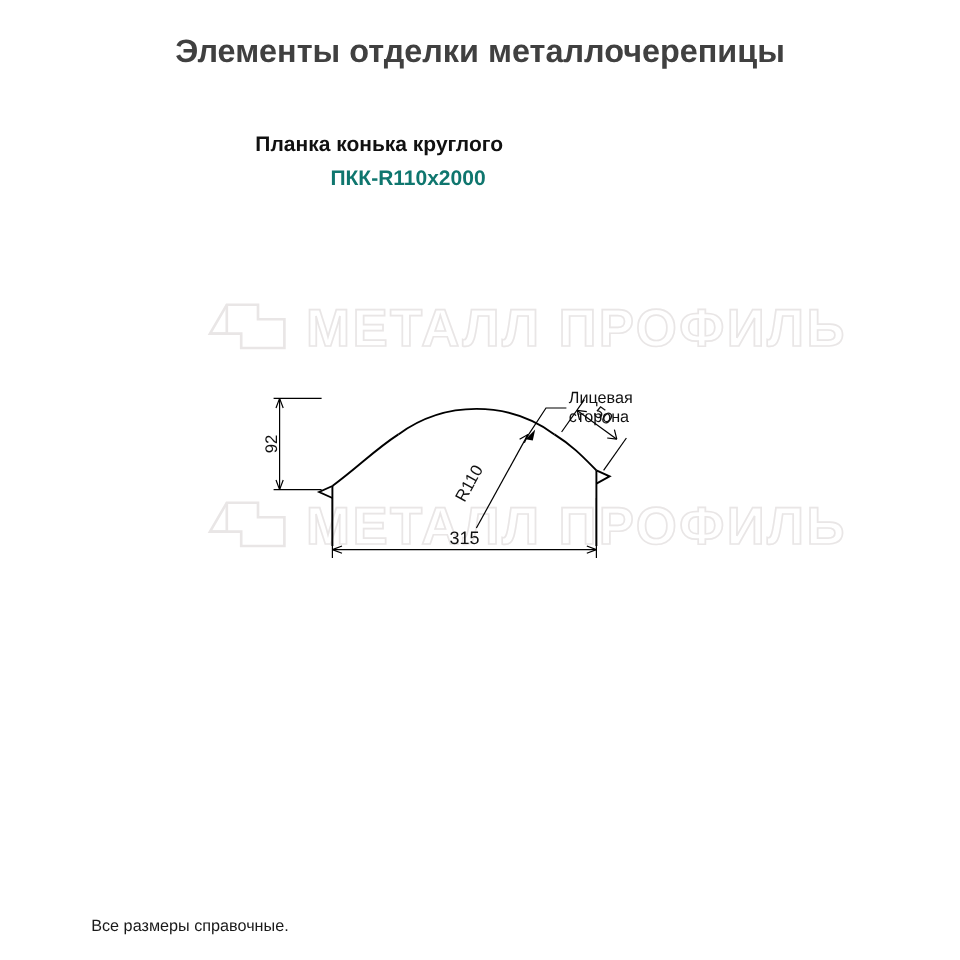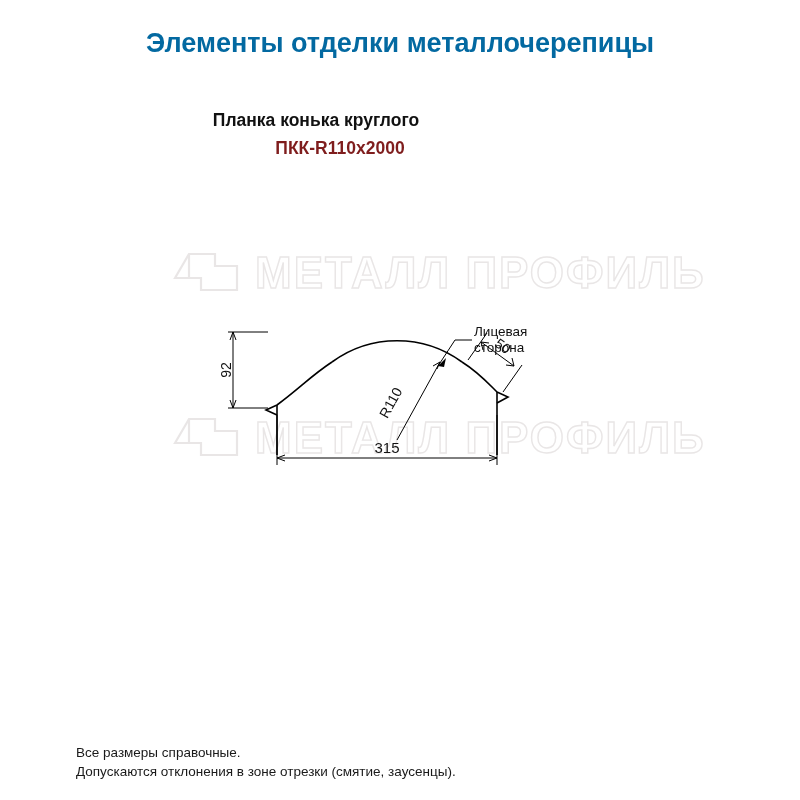--- a/index.html
+++ b/index.html
@@ -27,7 +27,7 @@
     text-align: center;
     font-size: 27px;
     font-weight: bold;
-    color: #0369a1;
+    color: #404040;
     letter-spacing: 0px;
   }
   .subtitle {

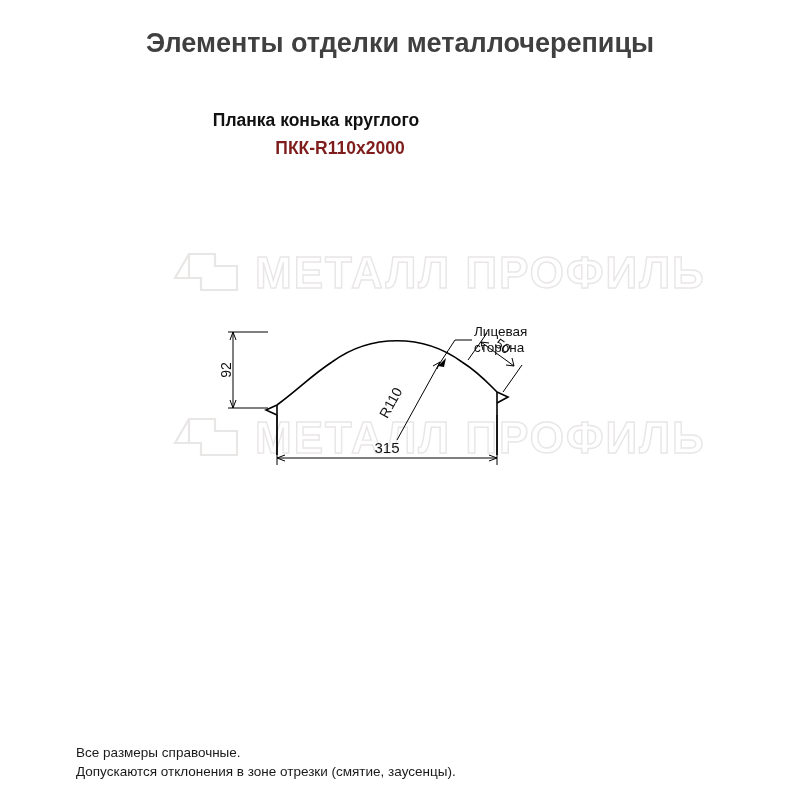--- a/index.html
+++ b/index.html
@@ -48,7 +48,7 @@
     text-align: center;
     font-size: 17.5px;
     font-weight: bold;
-    color: #7f1d1d;
+    color: #0f766e;
   }
   .drawing {
     position: absolute;

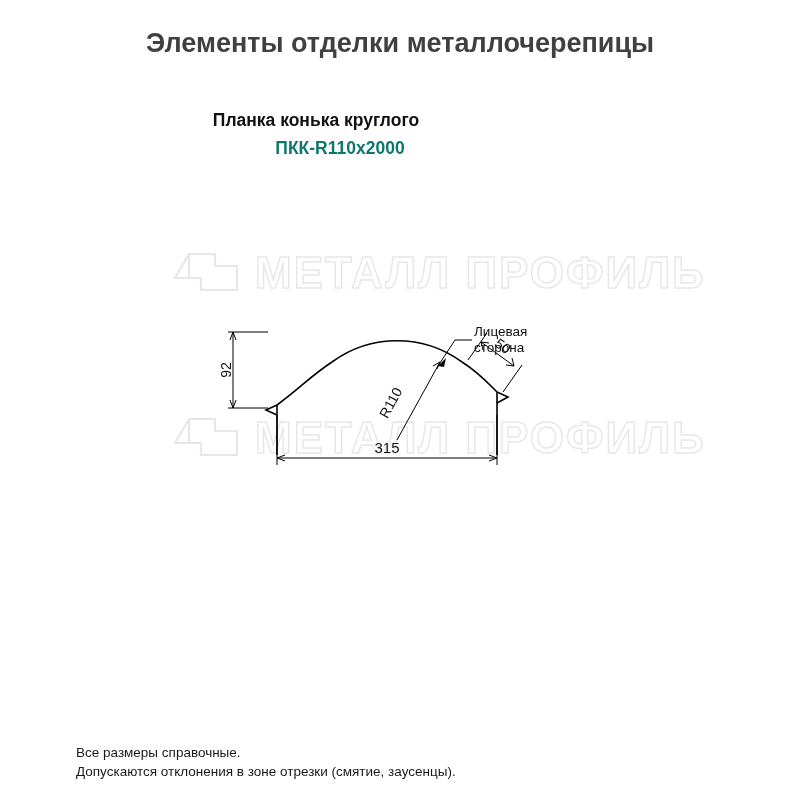--- a/index.html
+++ b/index.html
@@ -177,7 +177,6 @@
 
   <div class="footer">
     <div>Все размеры справочные.</div>
-    <div>Допускаются отклонения в зоне отрезки (смятие, заусенцы).</div>
   </div>
 
 </div>

